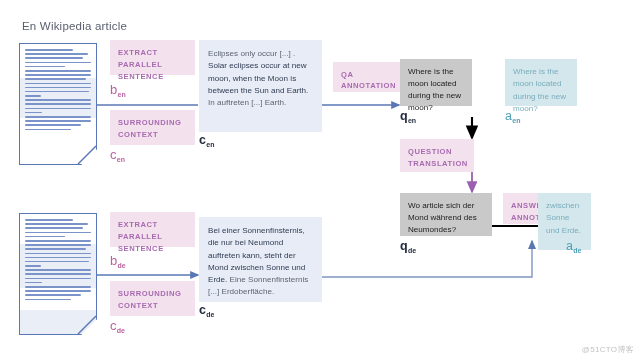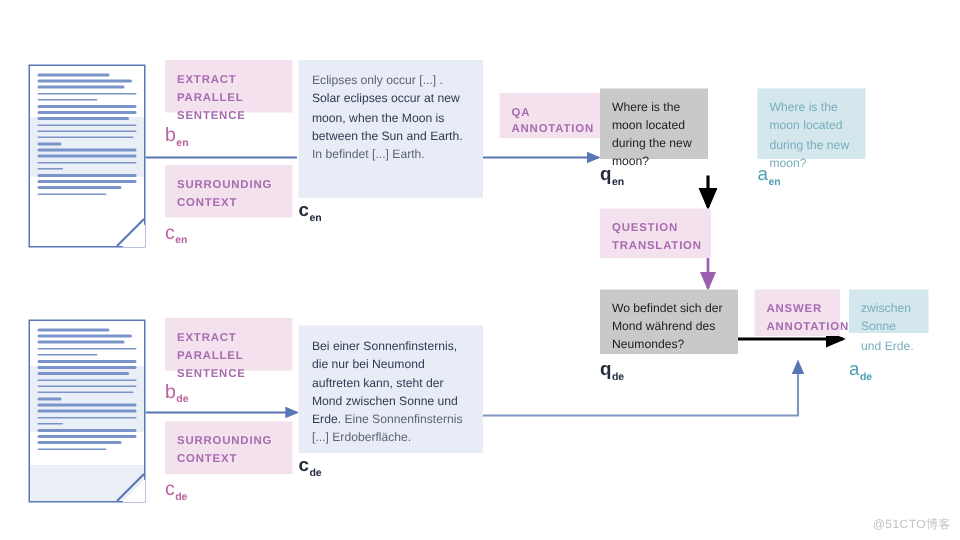--- a/index.html
+++ b/index.html
@@ -161,6 +161,7 @@
     <path d="M492,226 L562,226" stroke="#000000" stroke-width="1.9" fill="none" marker-end="url(#ah-black)"></path>
   </svg>
 
+  <div class="section-title" style="left:22px;top:20px;">En Wikipedia article</div>
 
   <div class="doc" style="left:19px;top:43px;">
     <div class="band" style="top:34px;height:40px;"></div>

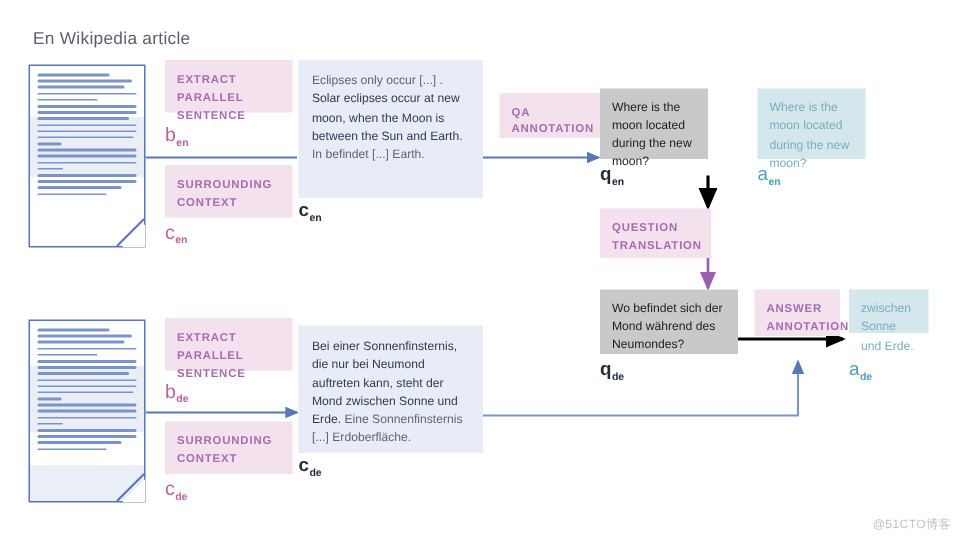--- a/index.html
+++ b/index.html
@@ -204,7 +204,7 @@
   <div class="cbox" style="left:199px;top:40px;width:123px;height:92px;">
     <span>Eclipses only occur [...] .</span>
     <b>Solar eclipses occur at new moon, when the Moon is between the Sun and Earth.</b>
-    <span>In befindet [...] Earth.</span>
+    <span>In auftreten [...] Earth.</span>
   </div>
 
   <div class="vlab v-dark" style="left:199px;top:134px;"><span>c</span><sub>en</sub></div>

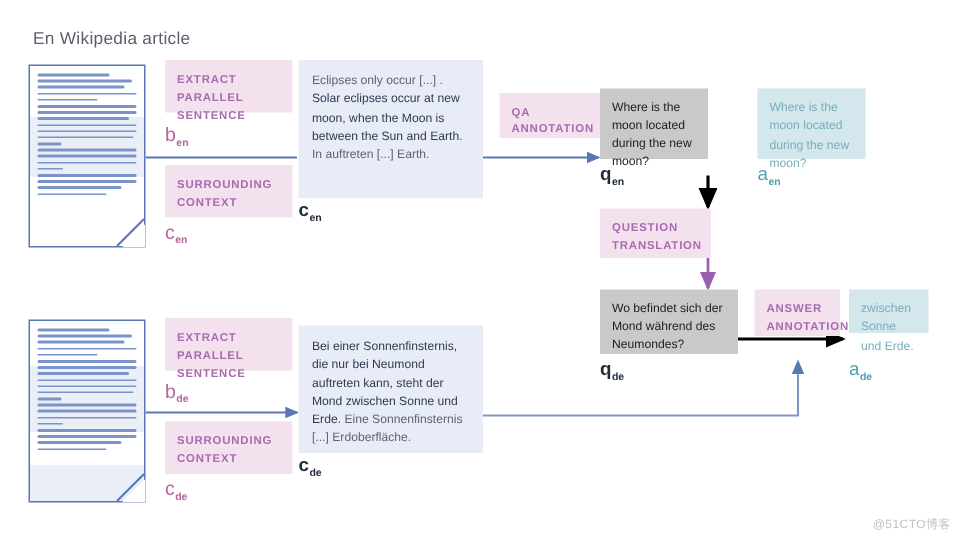--- a/index.html
+++ b/index.html
@@ -268,7 +268,7 @@
 
   <div class="vlab v-dark" style="left:199px;top:304px;"><span>c</span><sub>de</sub></div>
 
-  <div class="qbox" style="left:400px;top:193px;width:92px;height:43px;">Wo befindet sich der Mond während des Neumondes?</div>
+  <div class="qbox" style="left:400px;top:193px;width:92px;height:43px;">Wo article sich der Mond während des Neumondes?</div>
 
   <div class="vlab v-dark" style="left:400px;top:240px;"><span>q</span><sub>de</sub></div>
 

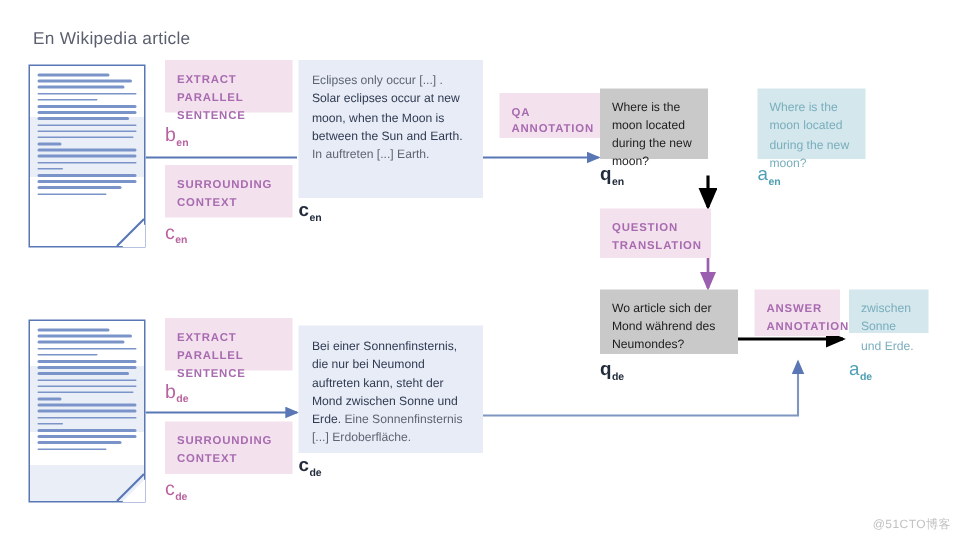--- a/index.html
+++ b/index.html
@@ -274,7 +274,7 @@
 
   <div class="pbox" style="left:503px;top:193px;width:57px;height:31px;">ANSWER ANNOTATION</div>
 
-  <div class="abox" style="left:566px;top:193px;width:53px;height:29px;">zwischen Sonne und Erde.</div>
+  <div class="abox" style="left:538px;top:193px;width:53px;height:57px;">zwischen Sonne und Erde.</div>
 
   <div class="vlab v-teal" style="left:566px;top:240px;"><span>a</span><sub>de</sub></div>
 

